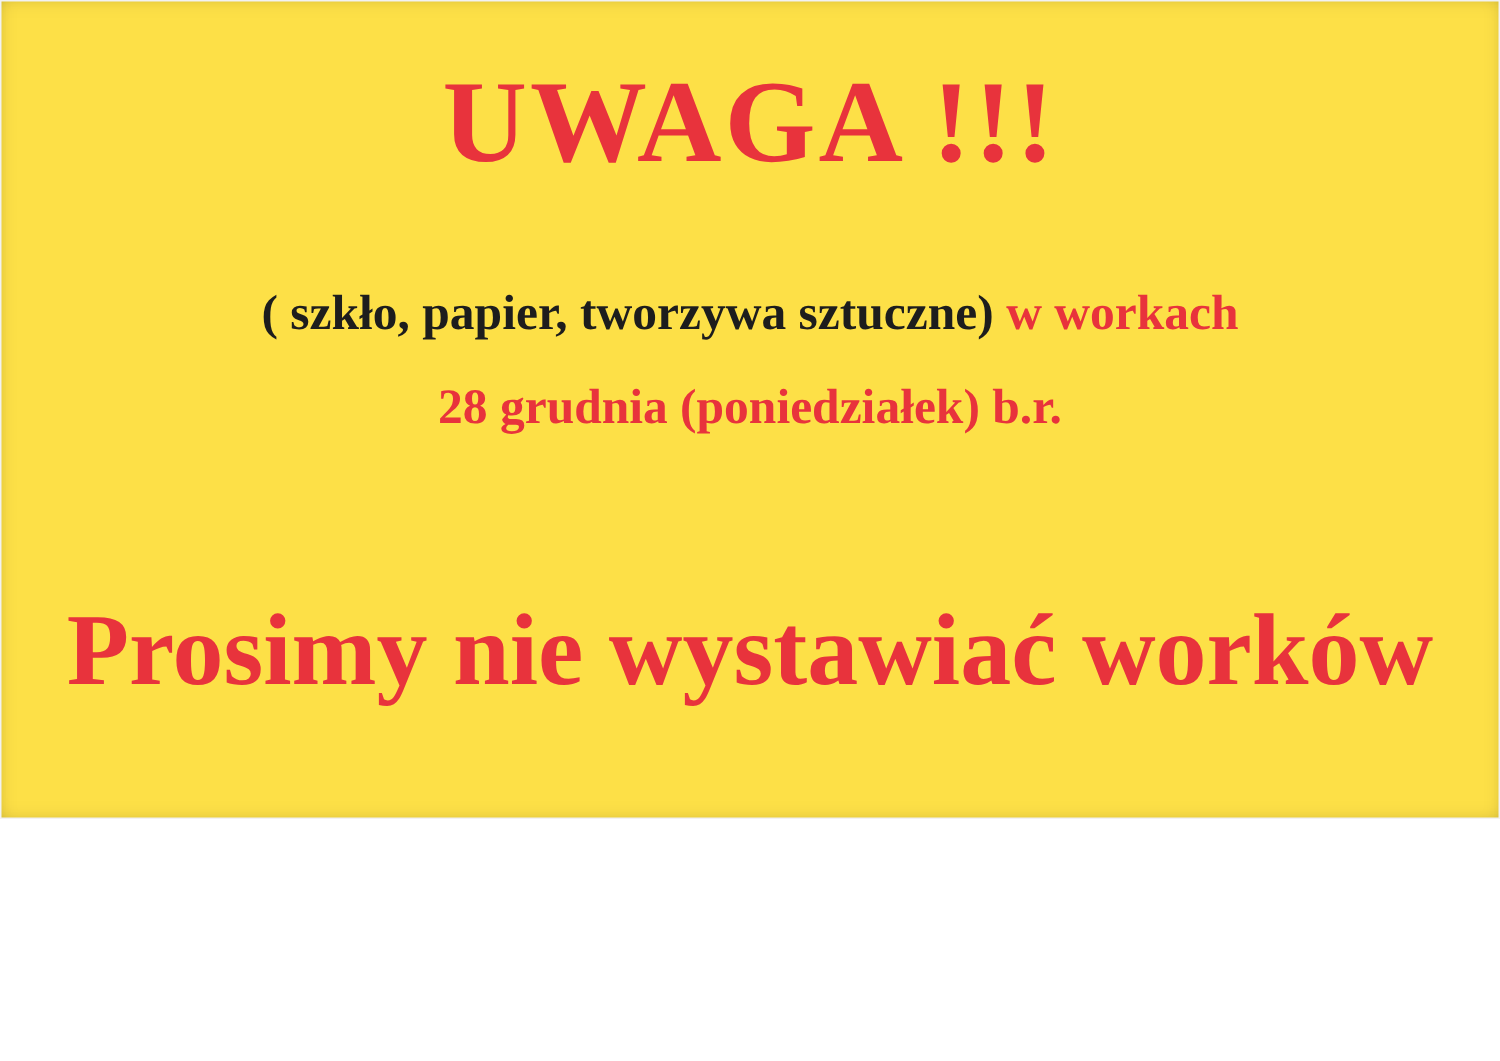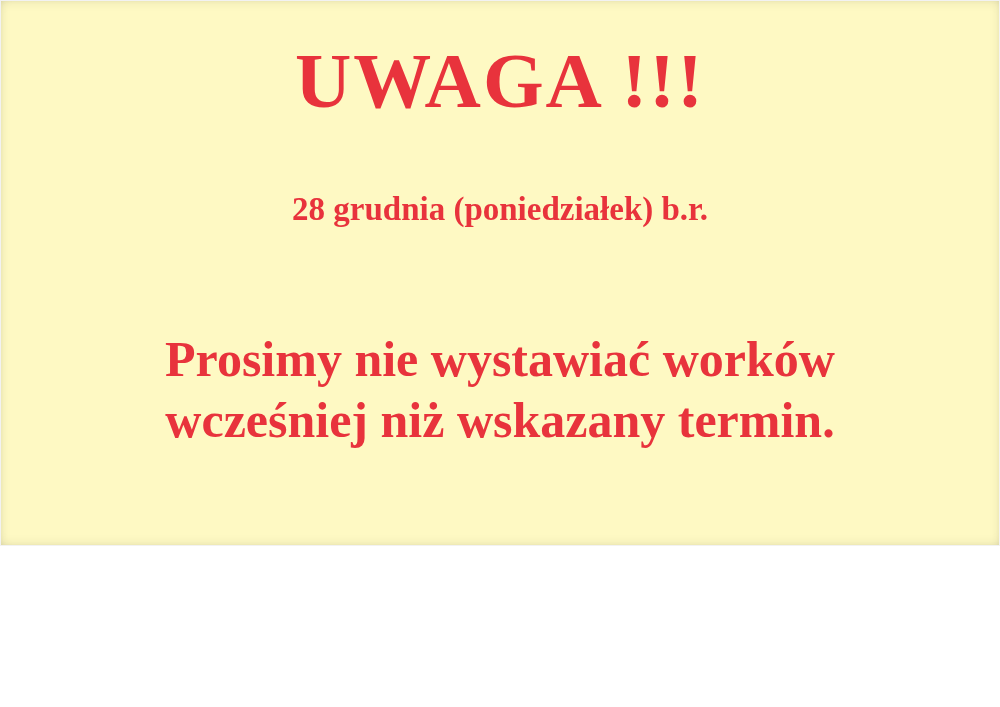--- a/index.html
+++ b/index.html
@@ -19,7 +19,7 @@
     position: relative;
     width: 1000px;
     height: 546px;
-    background: #fef9c3;
+    background: #fde047;
     box-sizing: border-box;
   }
   .page::after {

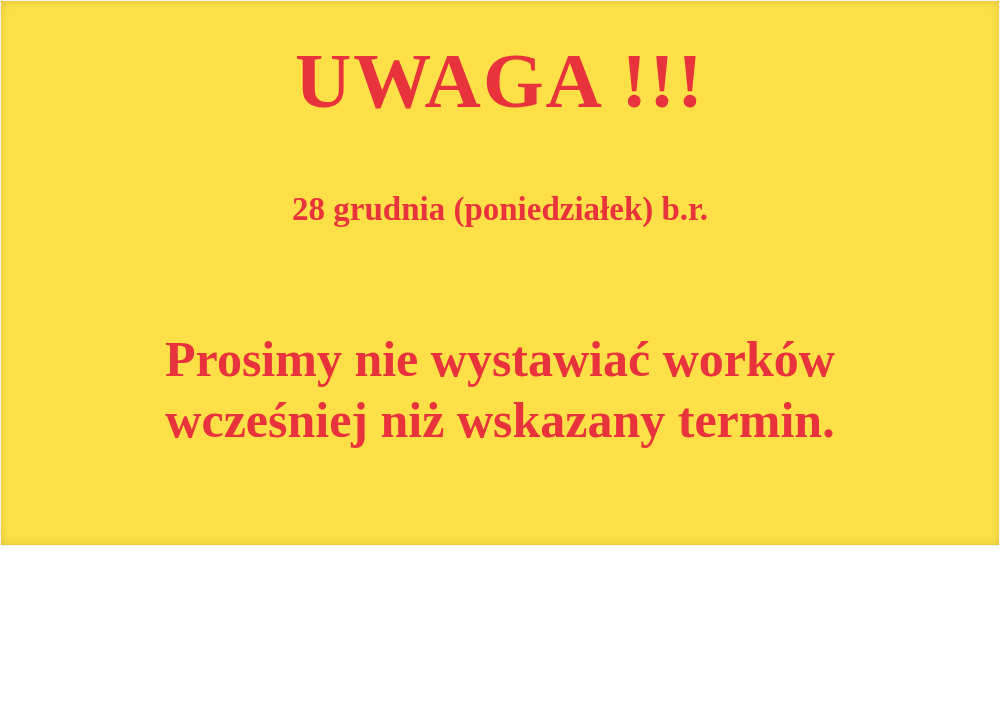--- a/index.html
+++ b/index.html
@@ -99,6 +99,7 @@
     <h1 class="headline">UWAGA !!!</h1>
 
     <div class="body-block">
+      <span class="line"><span class="black">( szkło, papier, tworzywa sztuczne) </span><span class="red">w workach</span></span>
       <span class="date-line">28 grudnia (poniedziałek) b.r.</span>
     </div>
 

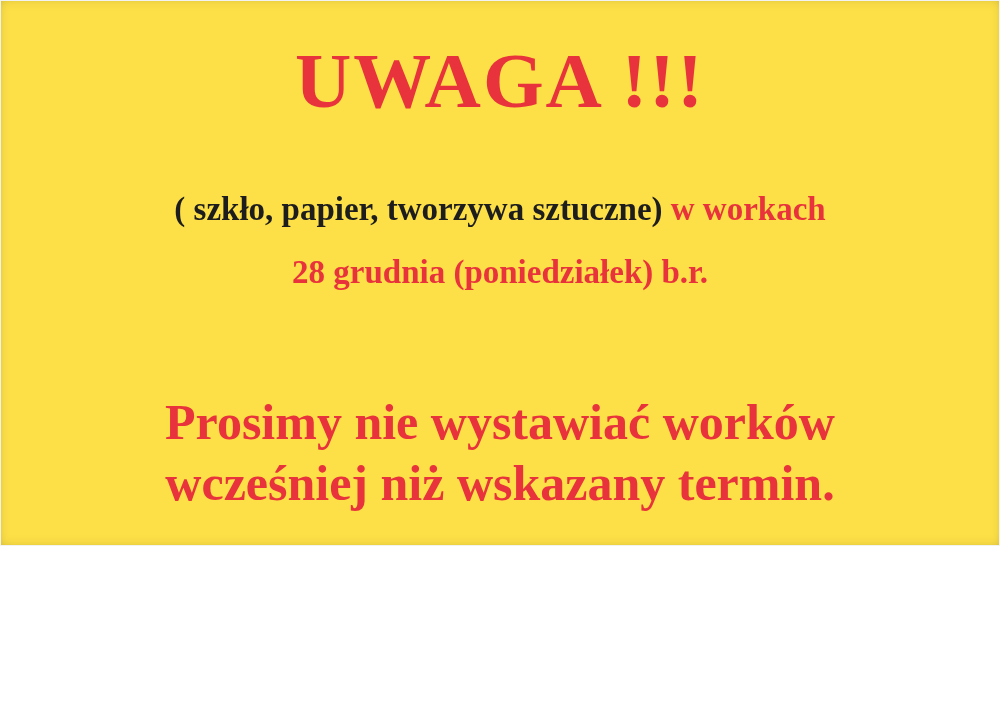--- a/index.html
+++ b/index.html
@@ -80,7 +80,7 @@
 
   .notice-block {
     margin-top: 96px;
-    font-size: 50px;
+    font-size: 68px;
     font-weight: 700;
     line-height: 1.22;
     color: #e8333c;

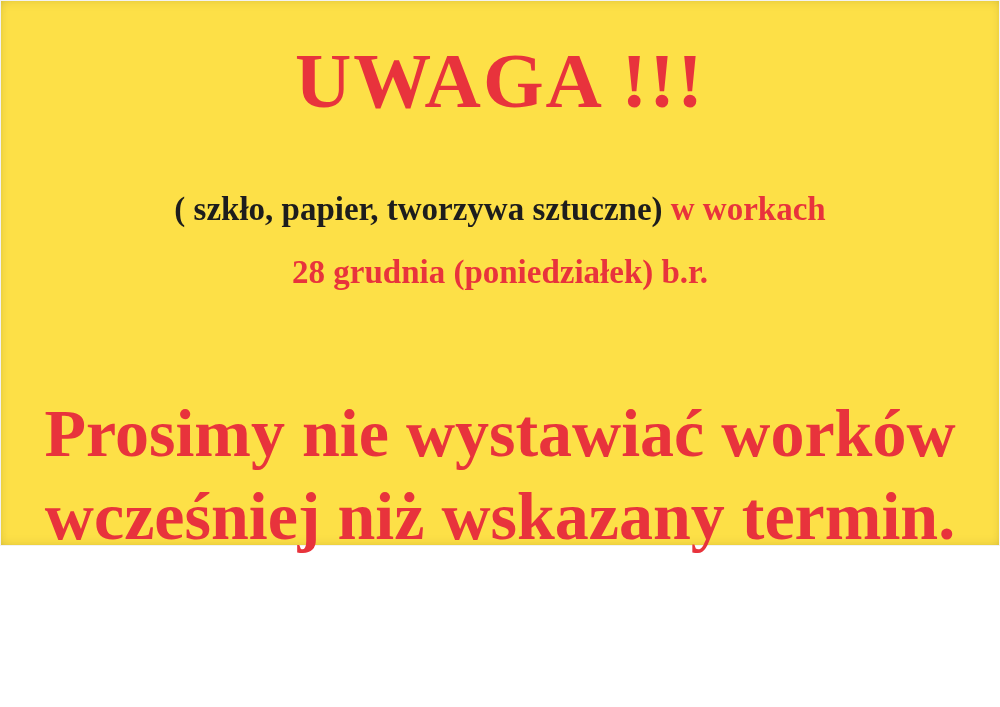--- a/index.html
+++ b/index.html
@@ -105,7 +105,6 @@
 
     <div class="notice-block">
       <span class="line">Prosimy nie wystawiać worków</span>
-      <span class="line">wcześniej niż wskazany termin.</span>
     </div>
 
   </div>

